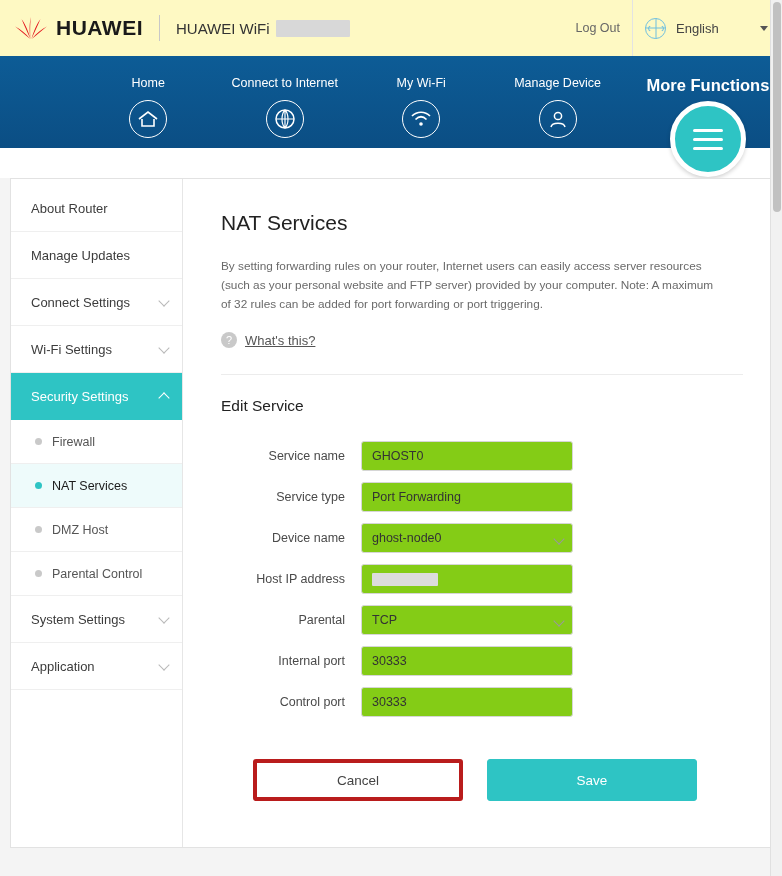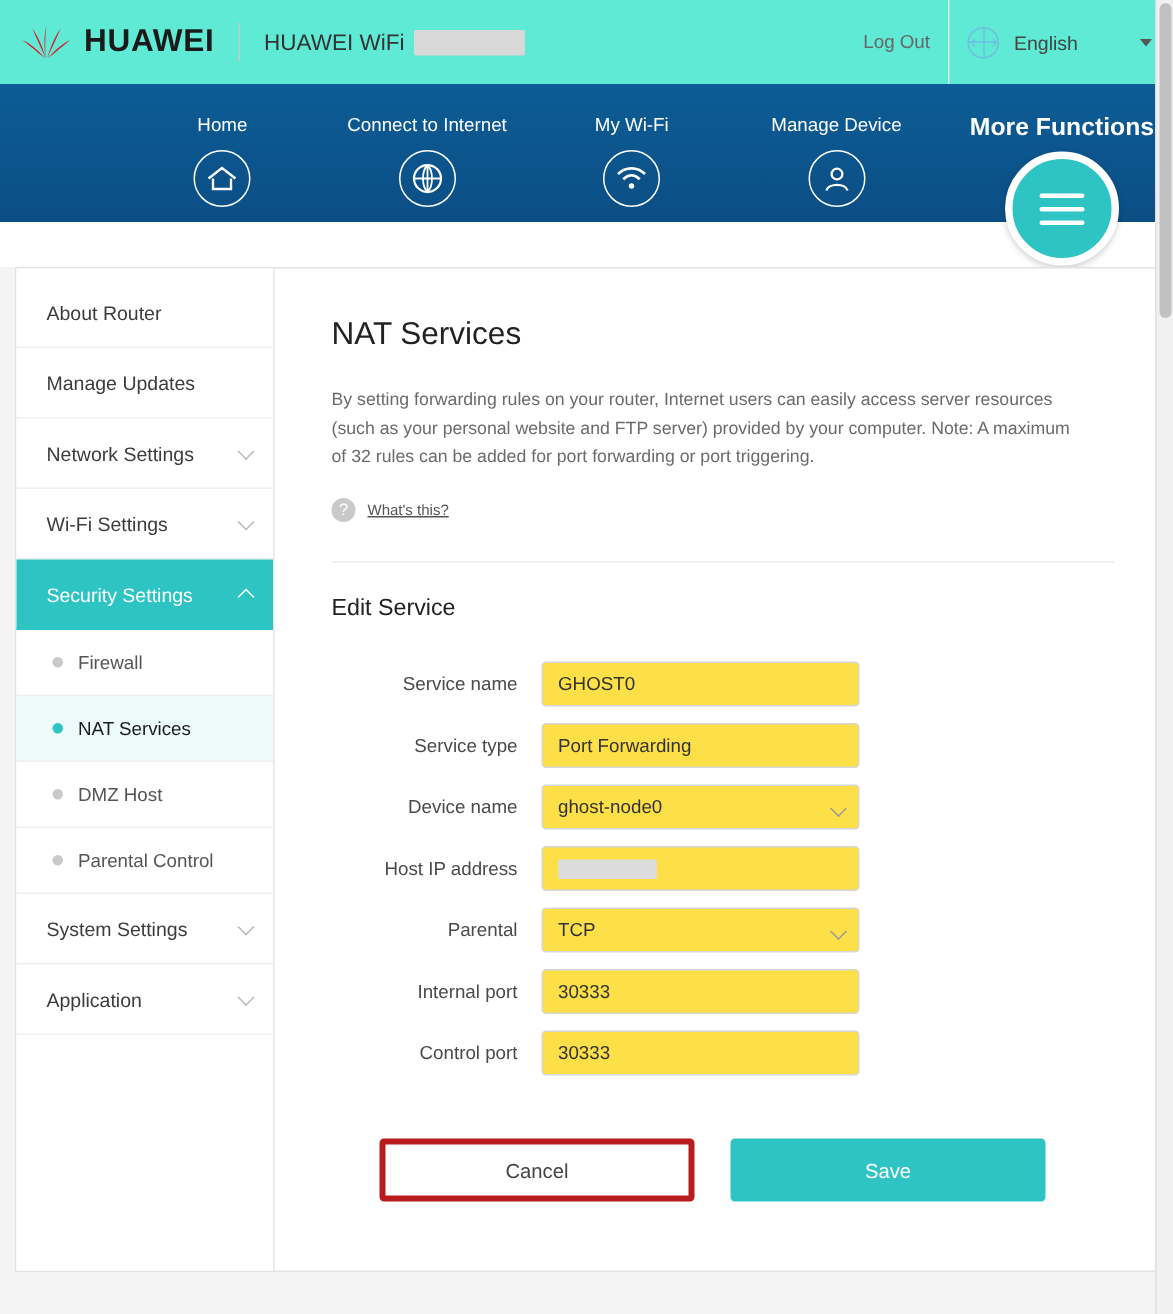--- a/index.html
+++ b/index.html
@@ -18,7 +18,7 @@
     display: flex;
     align-items: center;
     padding: 0 0 0 14px;
-    background: #5eead4;
+    background: #fef9c3;
     position: relative;
   }
   .logo-wrap { display: flex; align-items: center; gap: 8px; }

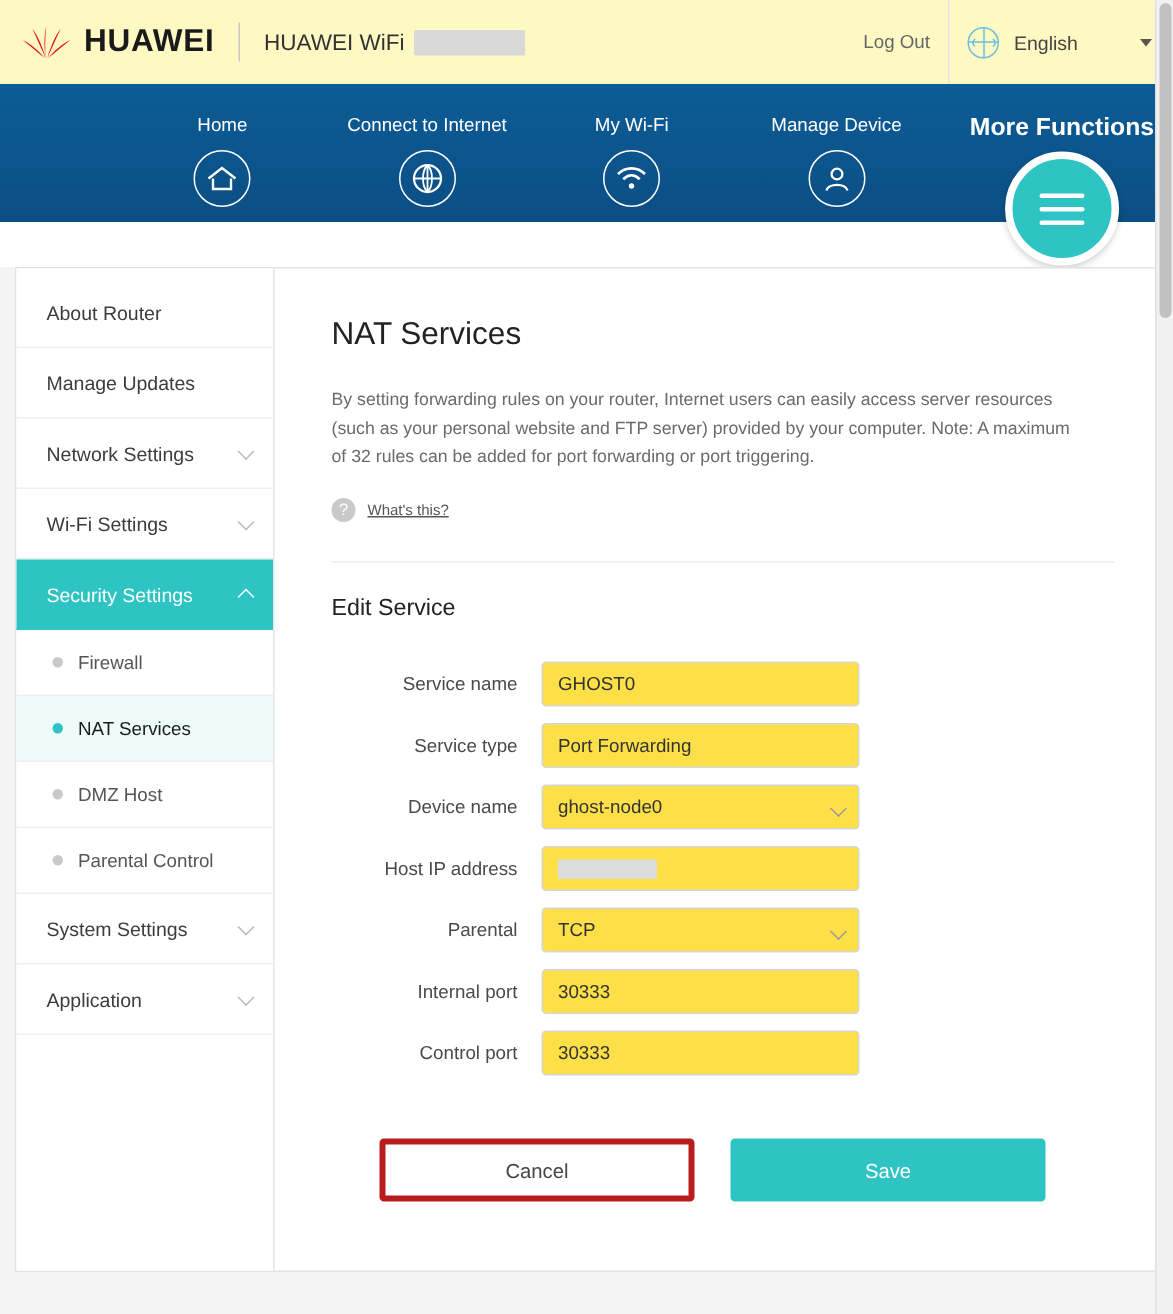--- a/index.html
+++ b/index.html
@@ -337,7 +337,7 @@
         <span>Manage Updates</span>
       </div>
       <div class="side-item">
-        <span>Network Settings</span>
+        <span>Connect Settings</span>
         <span class="chev"></span>
       </div>
       <div class="side-item">

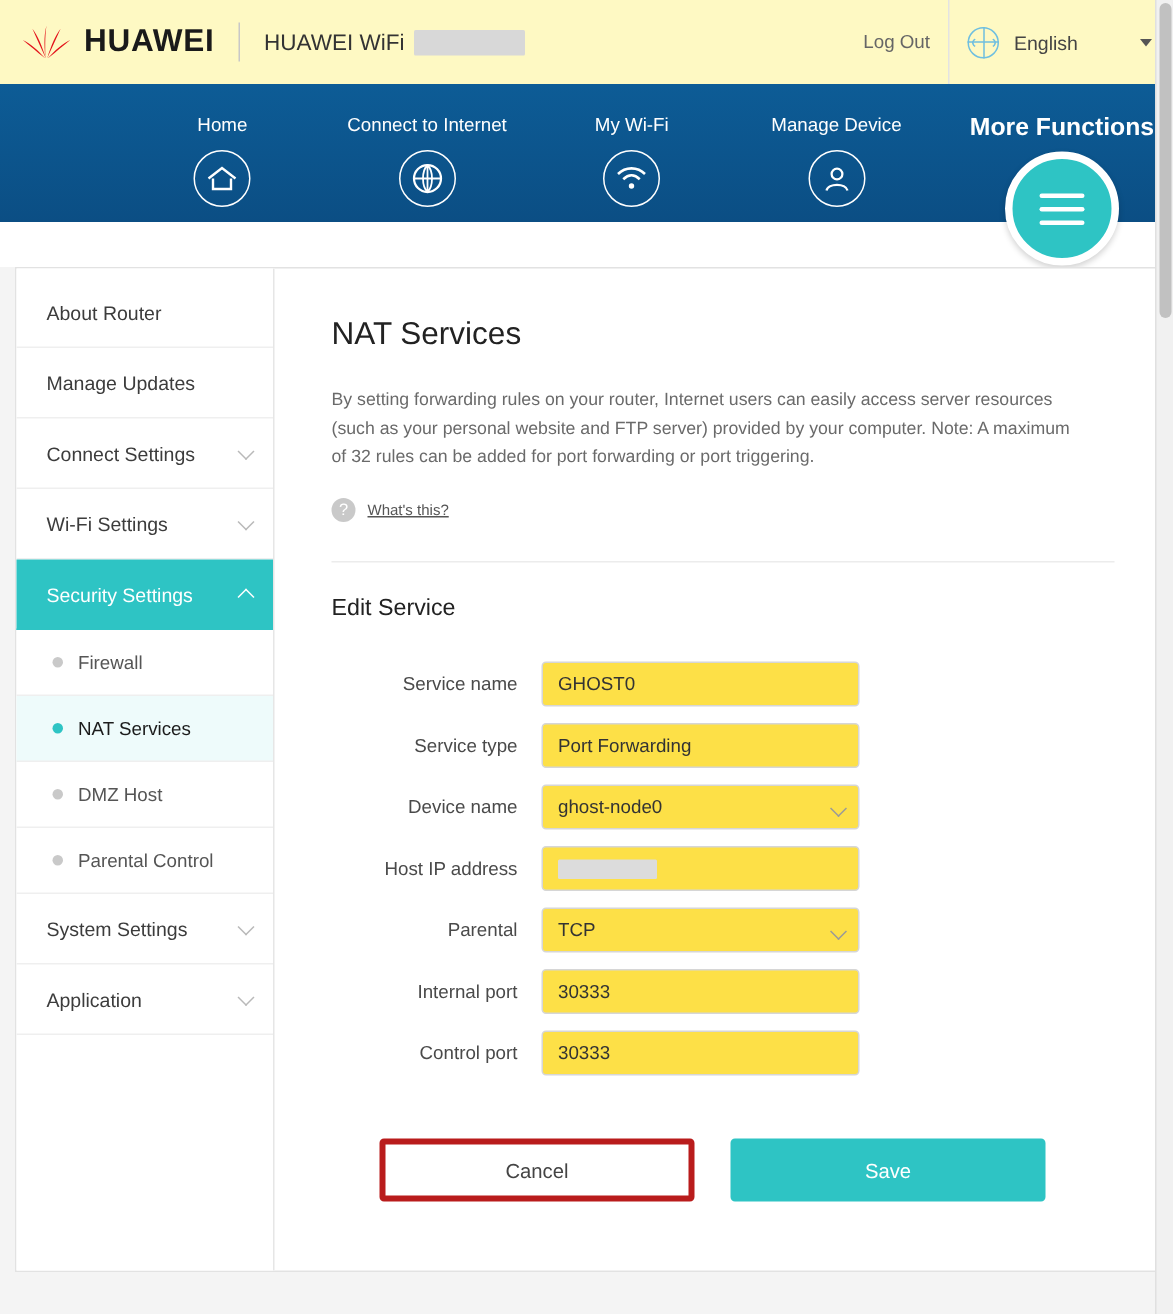--- a/index.html
+++ b/index.html
@@ -189,7 +189,7 @@
     width: 16px; height: 16px; border-radius: 50%; background: #c9c9c9;
     color: #fff; font-size: 11px; line-height: 16px; text-align: center;
   }
-  .whats a { font-size: 10px; color: #555; text-decoration: underline; }
+  .whats a { font-size: 13px; color: #555; text-decoration: underline; }
   .divider { height: 1px; background: #ececec; margin: 0 0 22px 0; }
   h2.sub { font-size: 15.5px; font-weight: normal; color: #222; margin: 0 0 26px 0; }
 

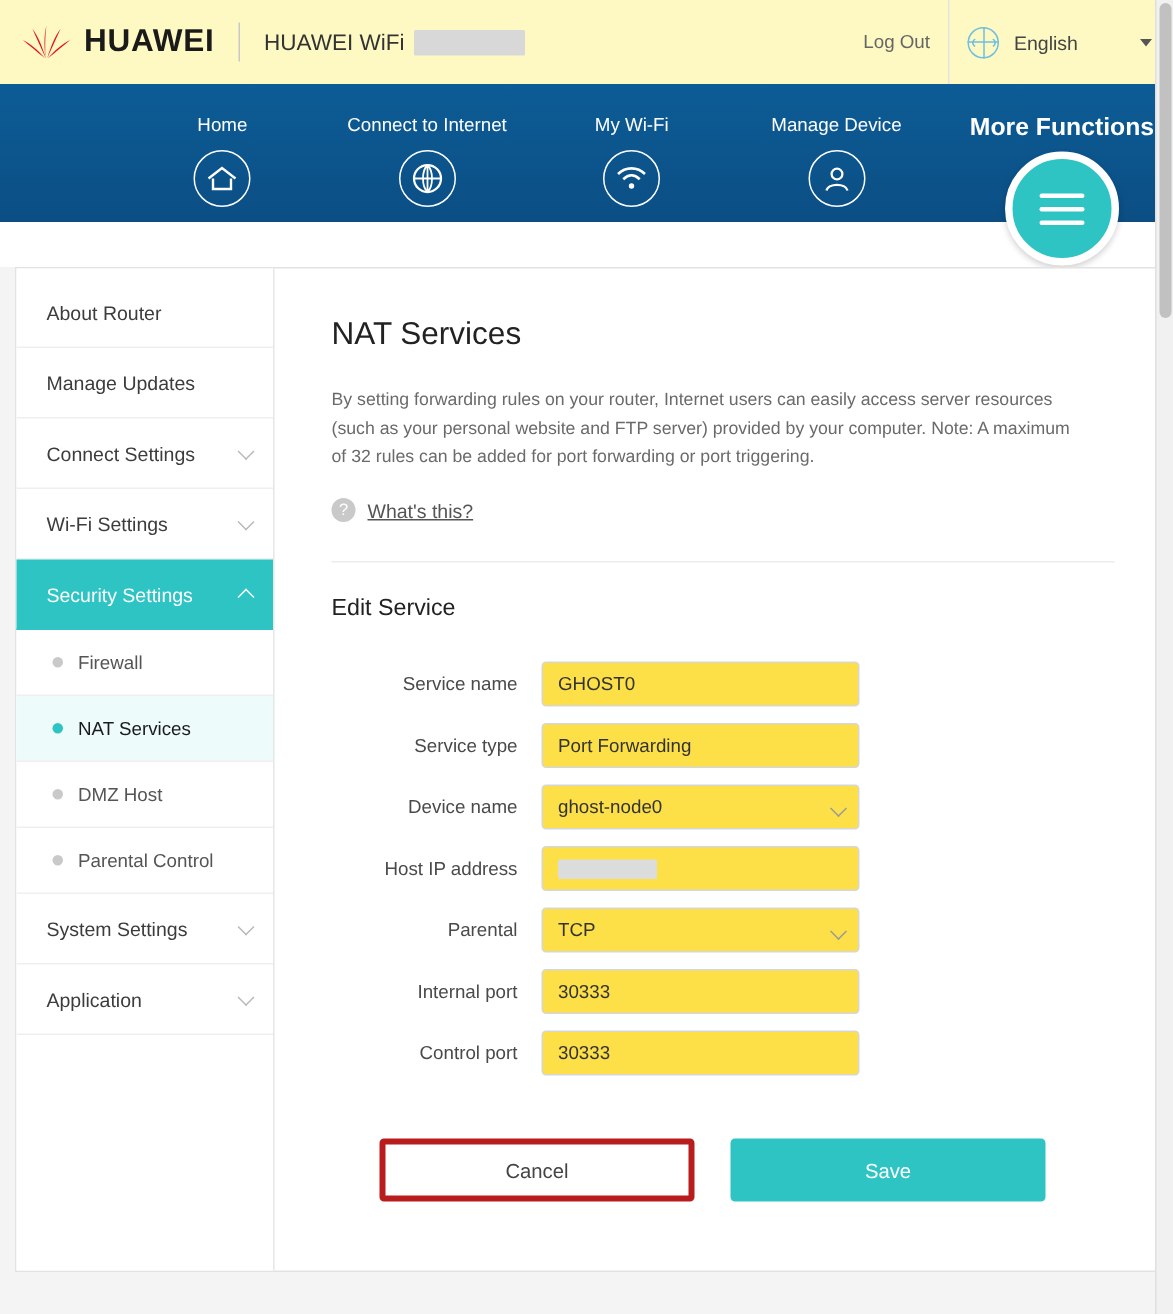--- a/index.html
+++ b/index.html
@@ -204,7 +204,7 @@
   .field {
     width: 212px; height: 30px;
     border: 1px solid #d6d6d6; border-radius: 3px;
-    background: #fde047;
+    background: #84cc16;
     display: flex; align-items: center;
     padding: 0 10px;
     font-size: 12.5px; color: #333;

